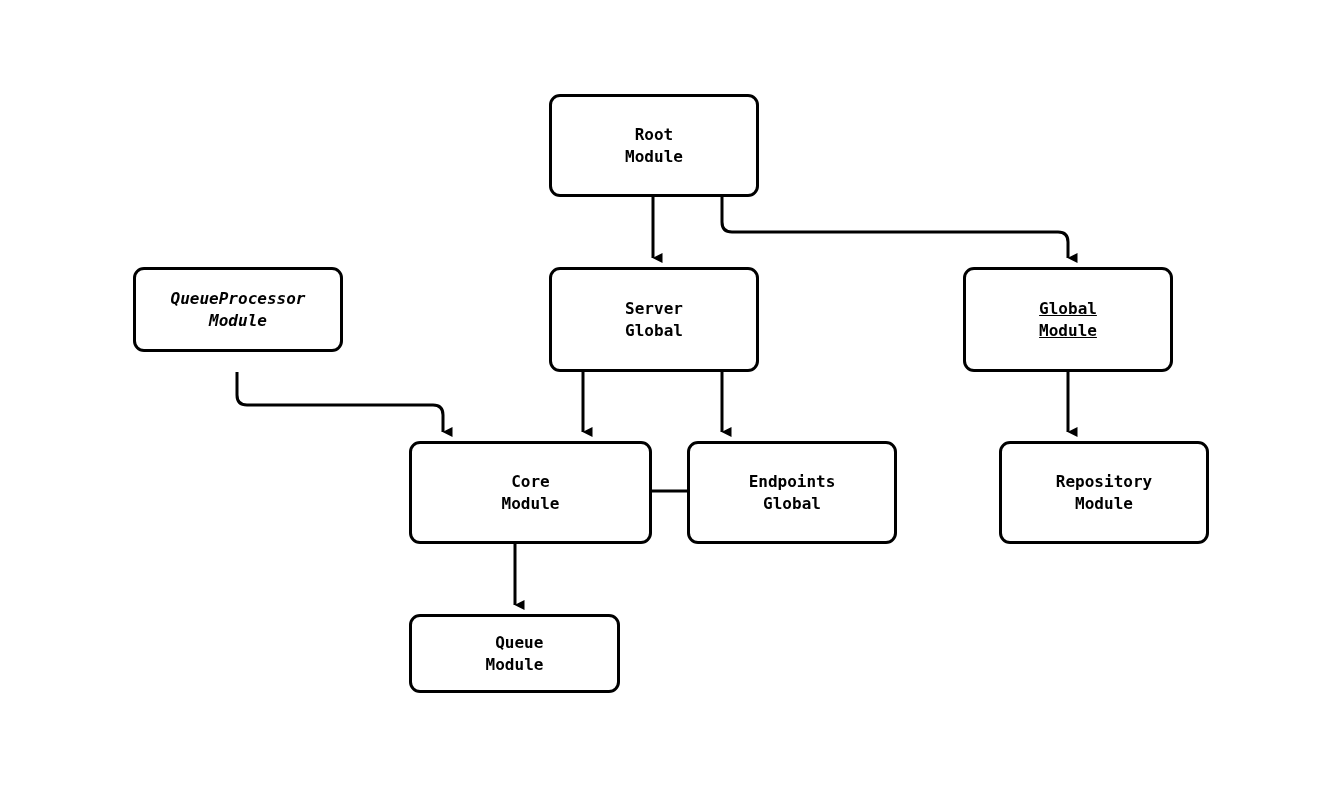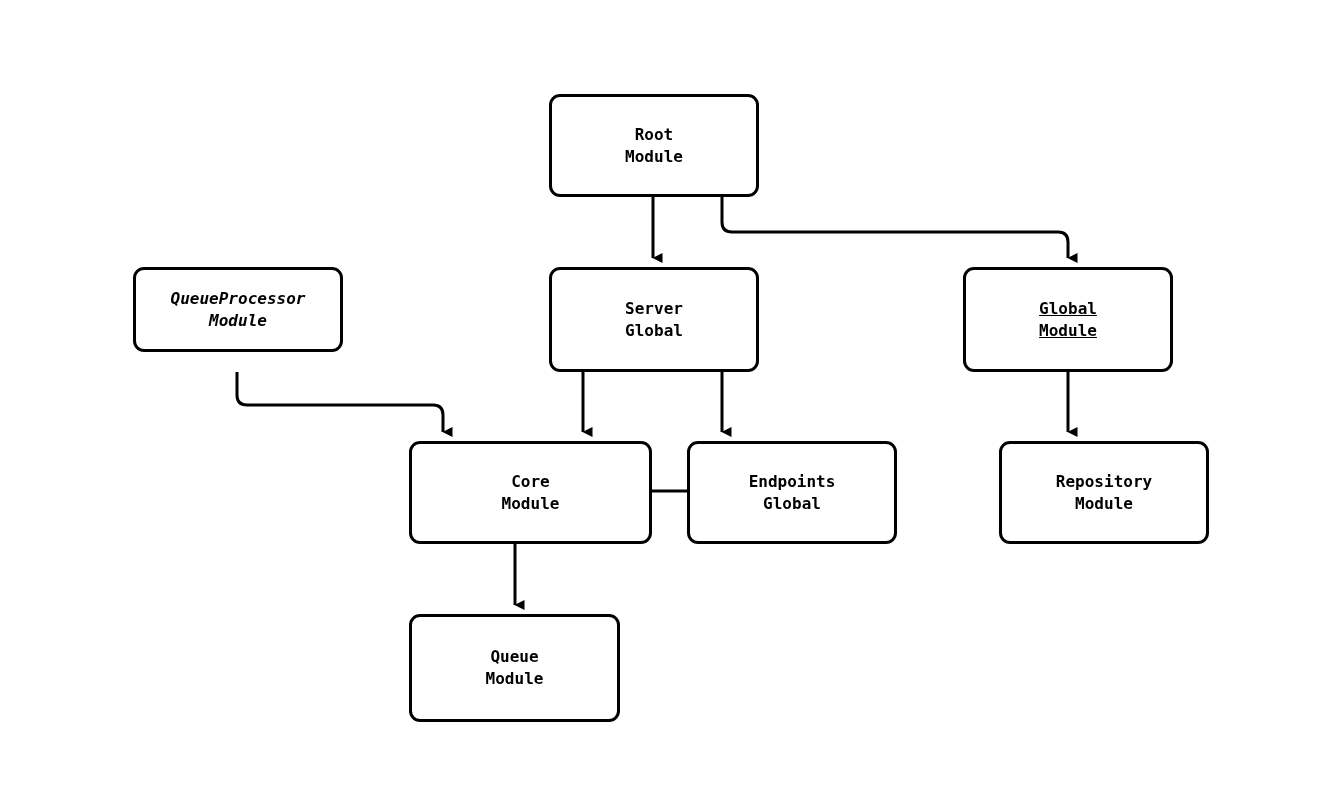--- a/index.html
+++ b/index.html
@@ -100,7 +100,7 @@
     <div class="node-label">Repository
 Module</div>
   </div>
-  <div class="node-box" style="left: 409px; top: 614px; width: 211px; height: 108px; border-color: rgb(0, 0, 0); background: rgb(255, 255, 255);">
+  <div class="node-box" style="left: 409px; top: 614px; width: 211px; height: 79px; border-color: rgb(0, 0, 0); background: rgb(255, 255, 255); text-align: right;">
     <div class="node-label">Queue
 Module</div>
   </div>

